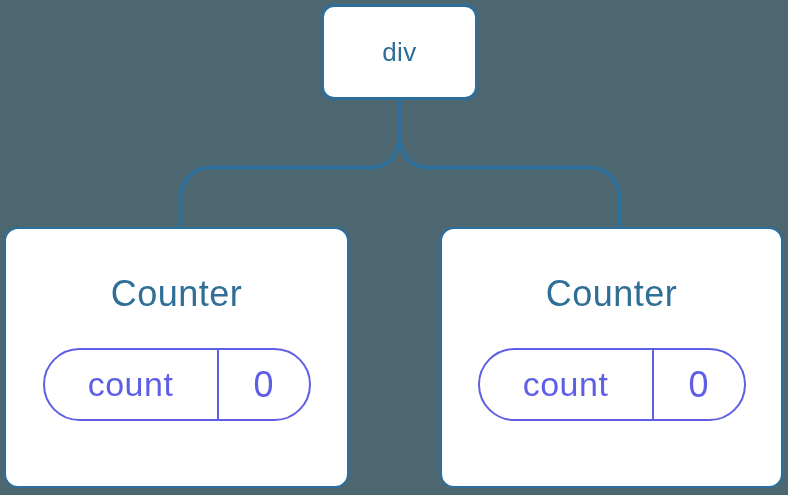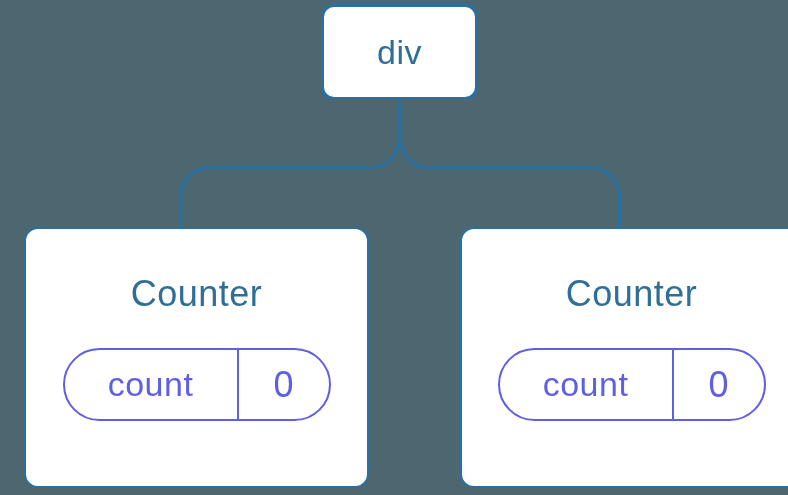--- a/index.html
+++ b/index.html
@@ -40,7 +40,7 @@
     display:flex;align-items:center;justify-content:center;
   }
   .root-node .label{
-    font-size:34px;
+    font-size:26px;
     font-weight:500;
     color:var(--node-text-blue);
     letter-spacing:0.5px;

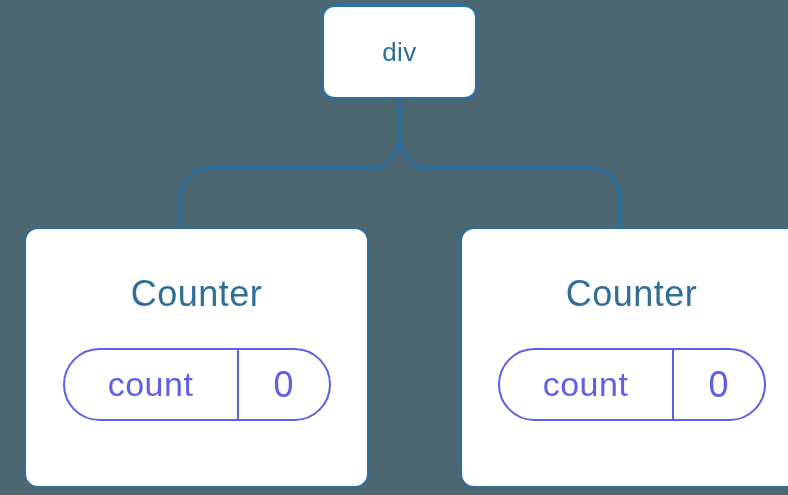--- a/index.html
+++ b/index.html
@@ -52,7 +52,7 @@
     background:var(--node-background);
     border:2px solid var(--connector-blue);
     border-radius:14px;
-    display:flex;flex-direction:column;align-items:center;margin-left:20px;
+    display:flex;flex-direction:column;align-items:center;
   }
   .component-card.left{left:4px;}
   .component-card.right{left:440px;width:343px;}

